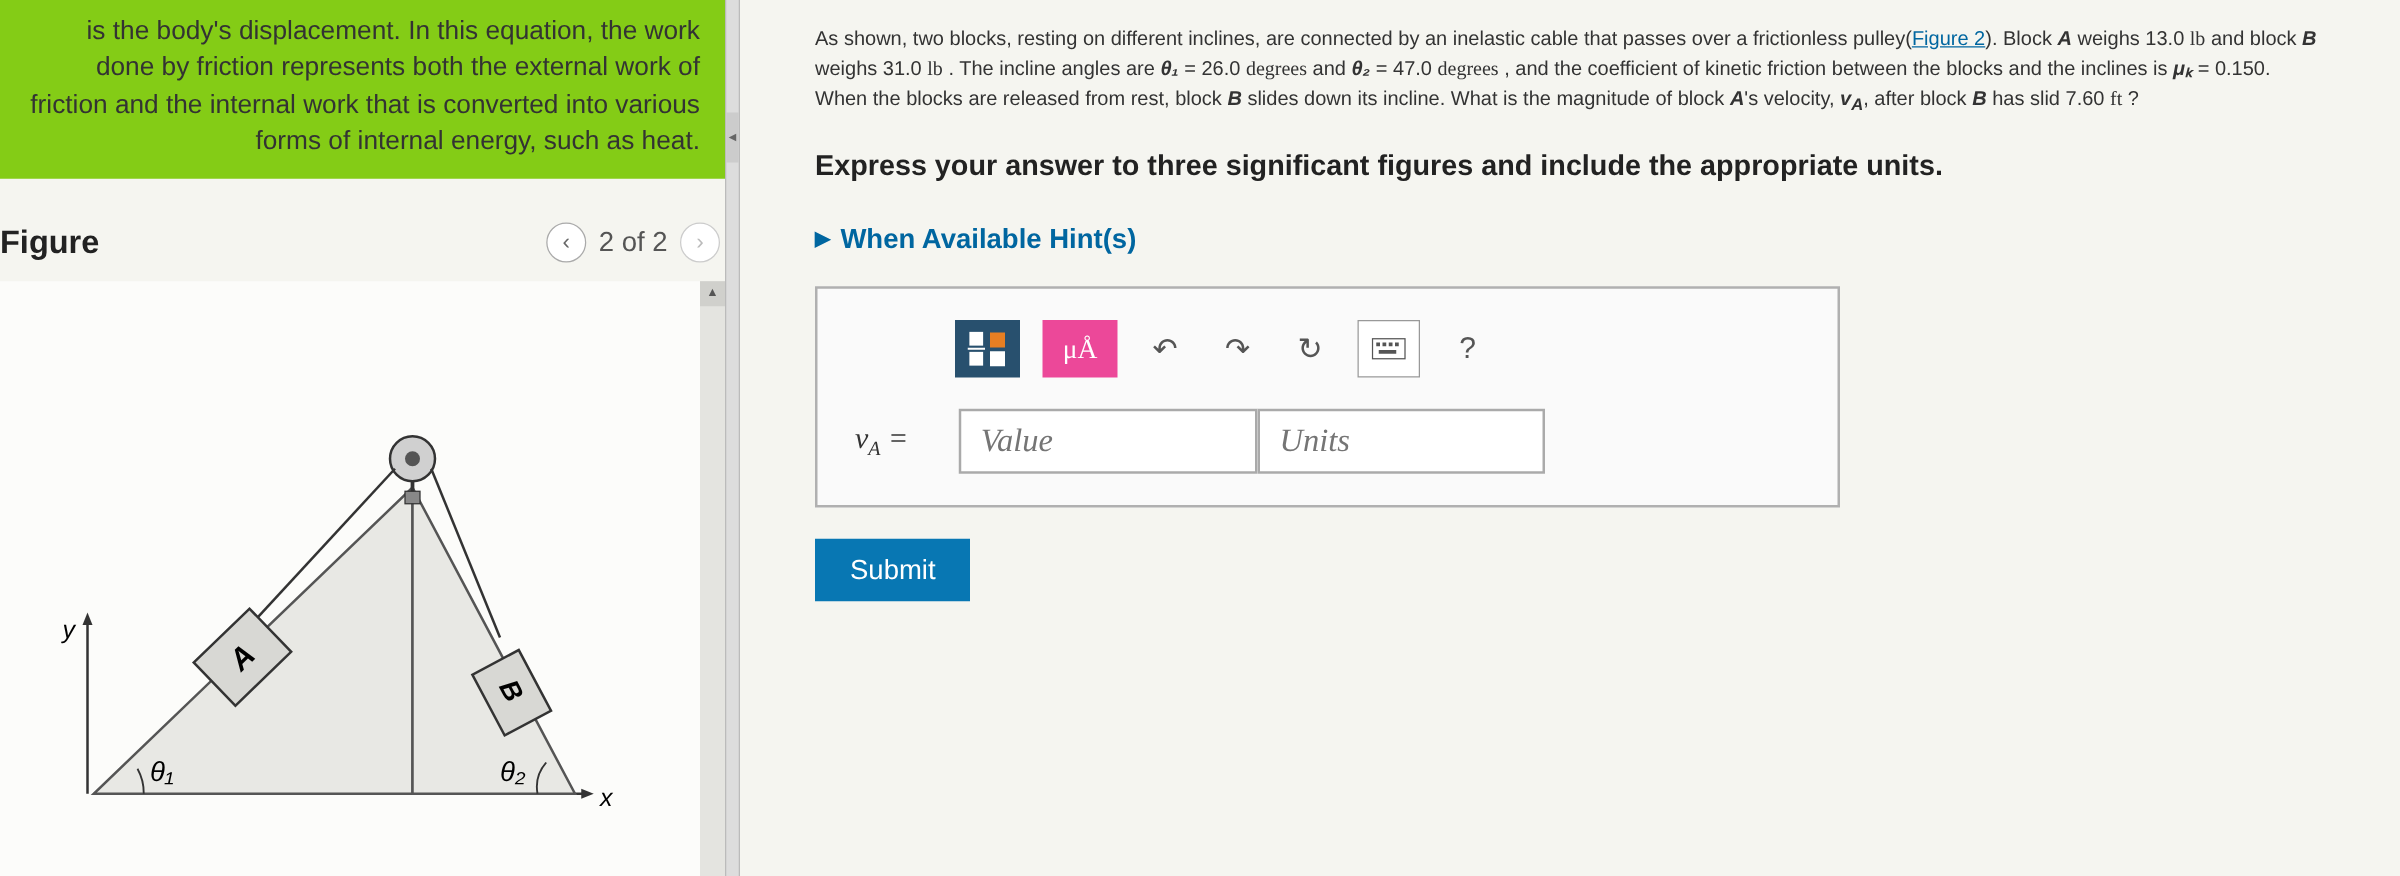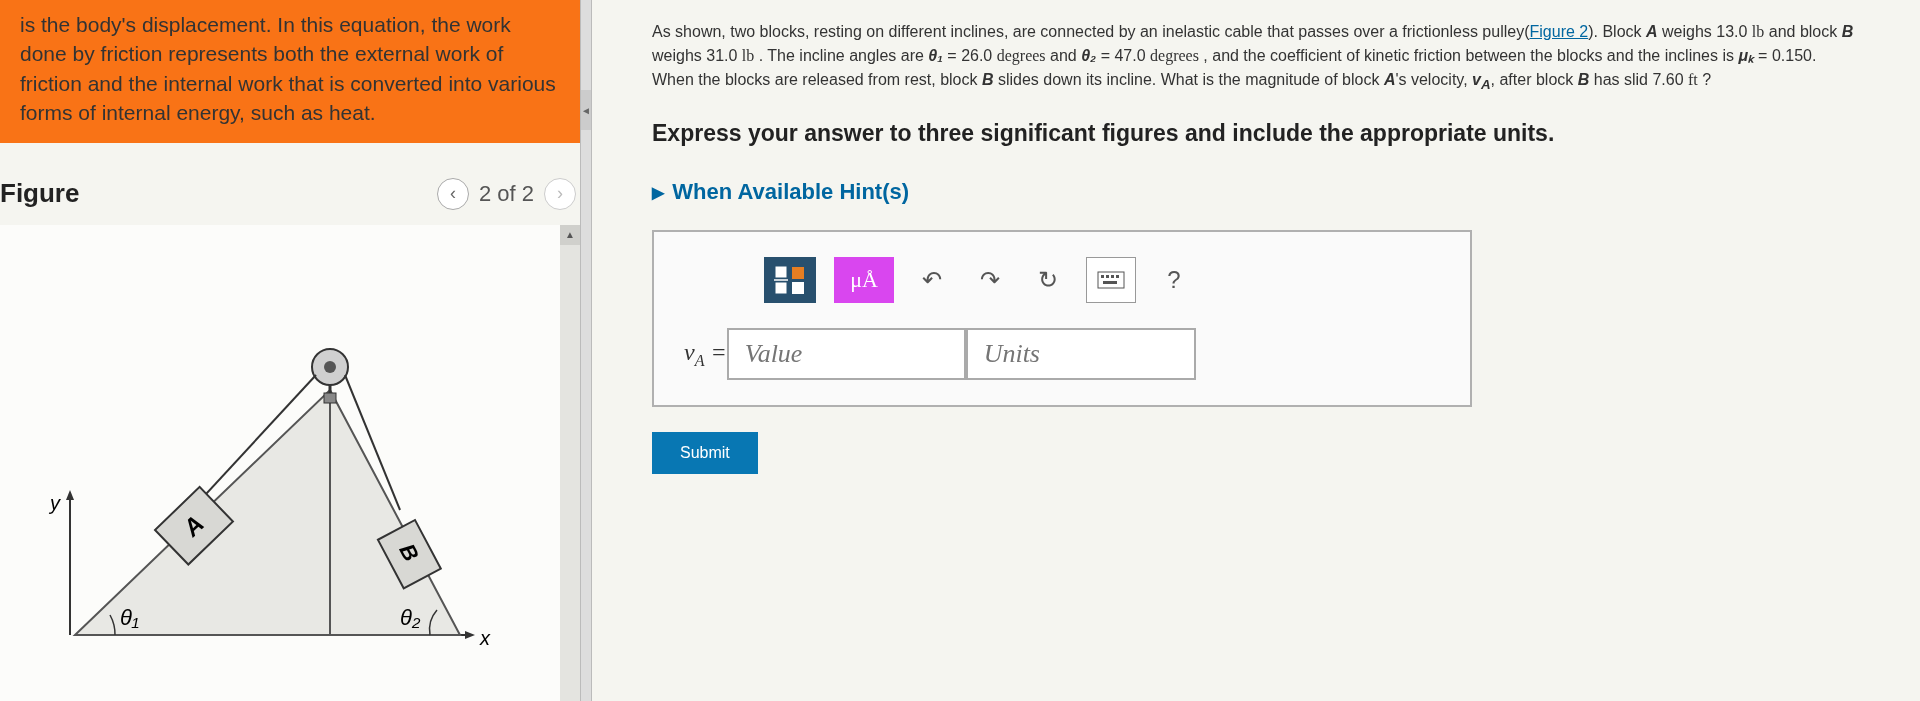--- a/index.html
+++ b/index.html
@@ -20,11 +20,12 @@
       flex-direction: column;
     }
     .info-box {
-      background: #f97316;
+      background: #84cc16;
       padding: 10px 20px 15px 20px;
       color: #333;
       line-height: 1.4;
       font-size: 21px;
+      text-align: right;
     }
     .figure-header {
       display: flex;

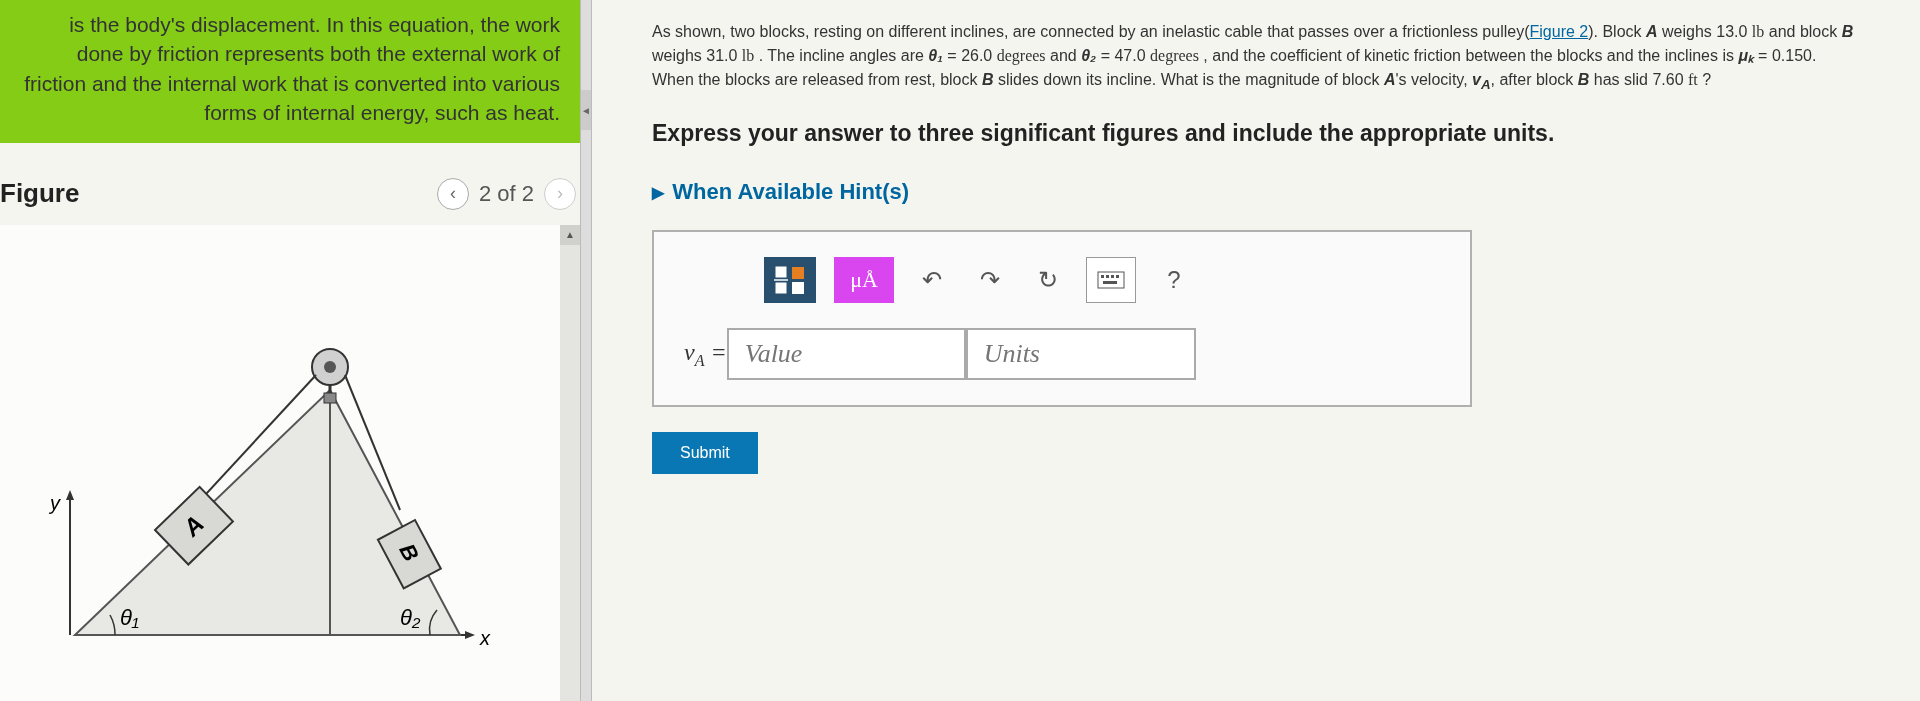--- a/index.html
+++ b/index.html
@@ -161,7 +161,7 @@
       color: #333;
     }
     .tool-btn.frac { background: #28506e; color: #fff; border: none; width: 52px; }
-    .tool-btn.units { background: #d946ef; color: #fff; border: none; width: 60px; font-size: 22px; font-family: Georgia, serif; }
+    .tool-btn.units { background: #ec4899; color: #fff; border: none; width: 60px; font-size: 22px; font-family: Georgia, serif; }
     .tool-icon { width: 40px; height: 40px; display: flex; align-items: center; justify-content: center; font-size: 24px; color: #555; cursor: pointer; }
     .answer-row {
       display: flex;

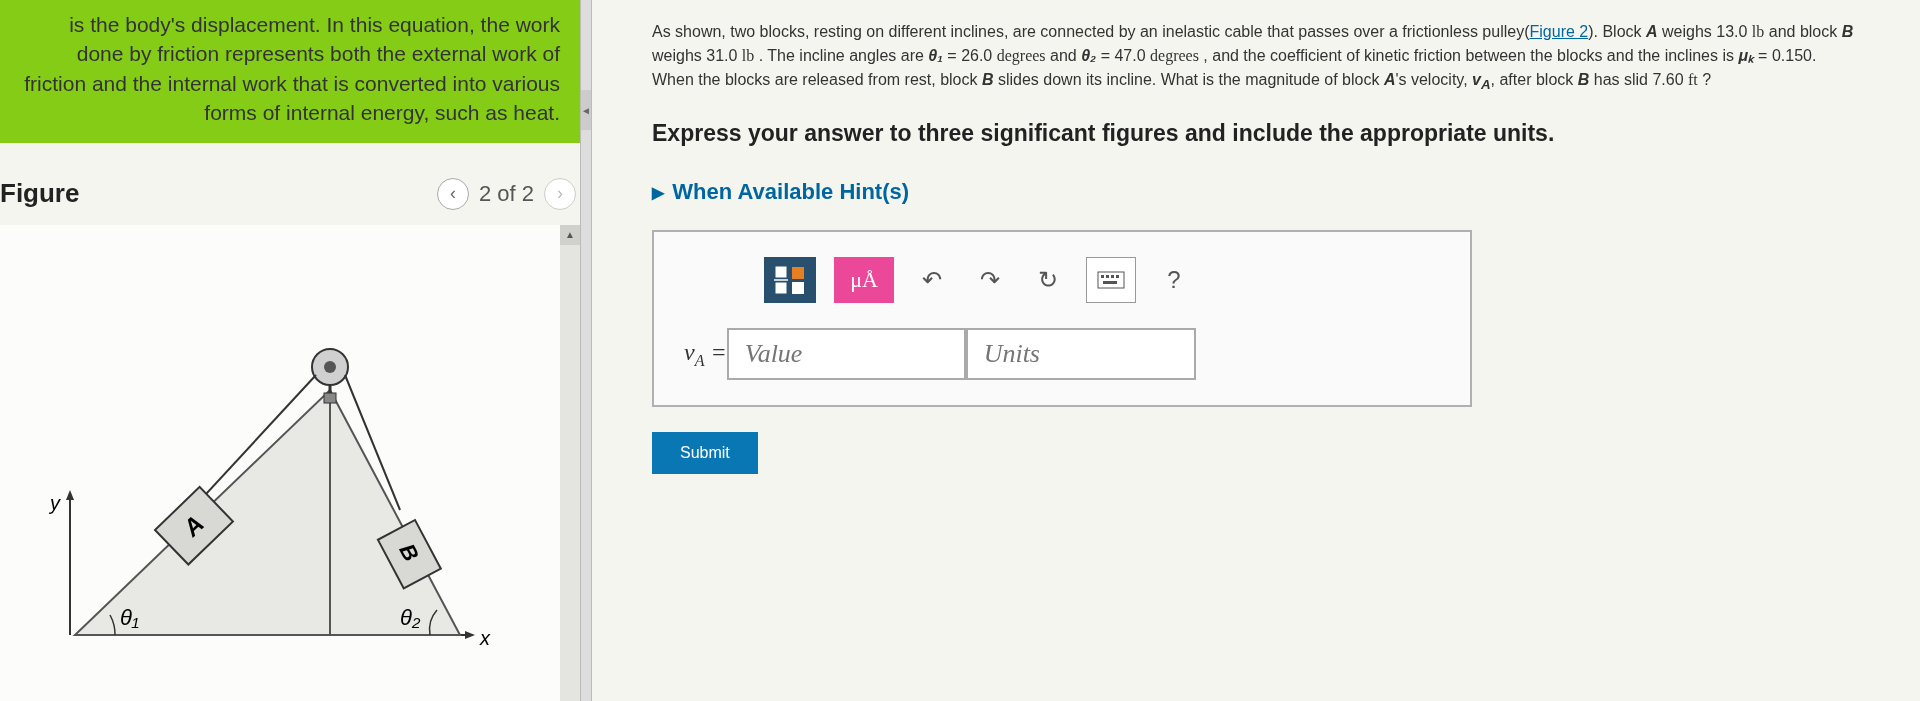--- a/index.html
+++ b/index.html
@@ -183,7 +183,7 @@
       color: #999;
       font-family: Georgia, serif;
     }
-    .input-value { width: 239px; }
+    .input-value { width: 239px; margin-left: 40px; }
     .input-units { width: 230px; }
     .submit-btn {
       background: #0877b3;

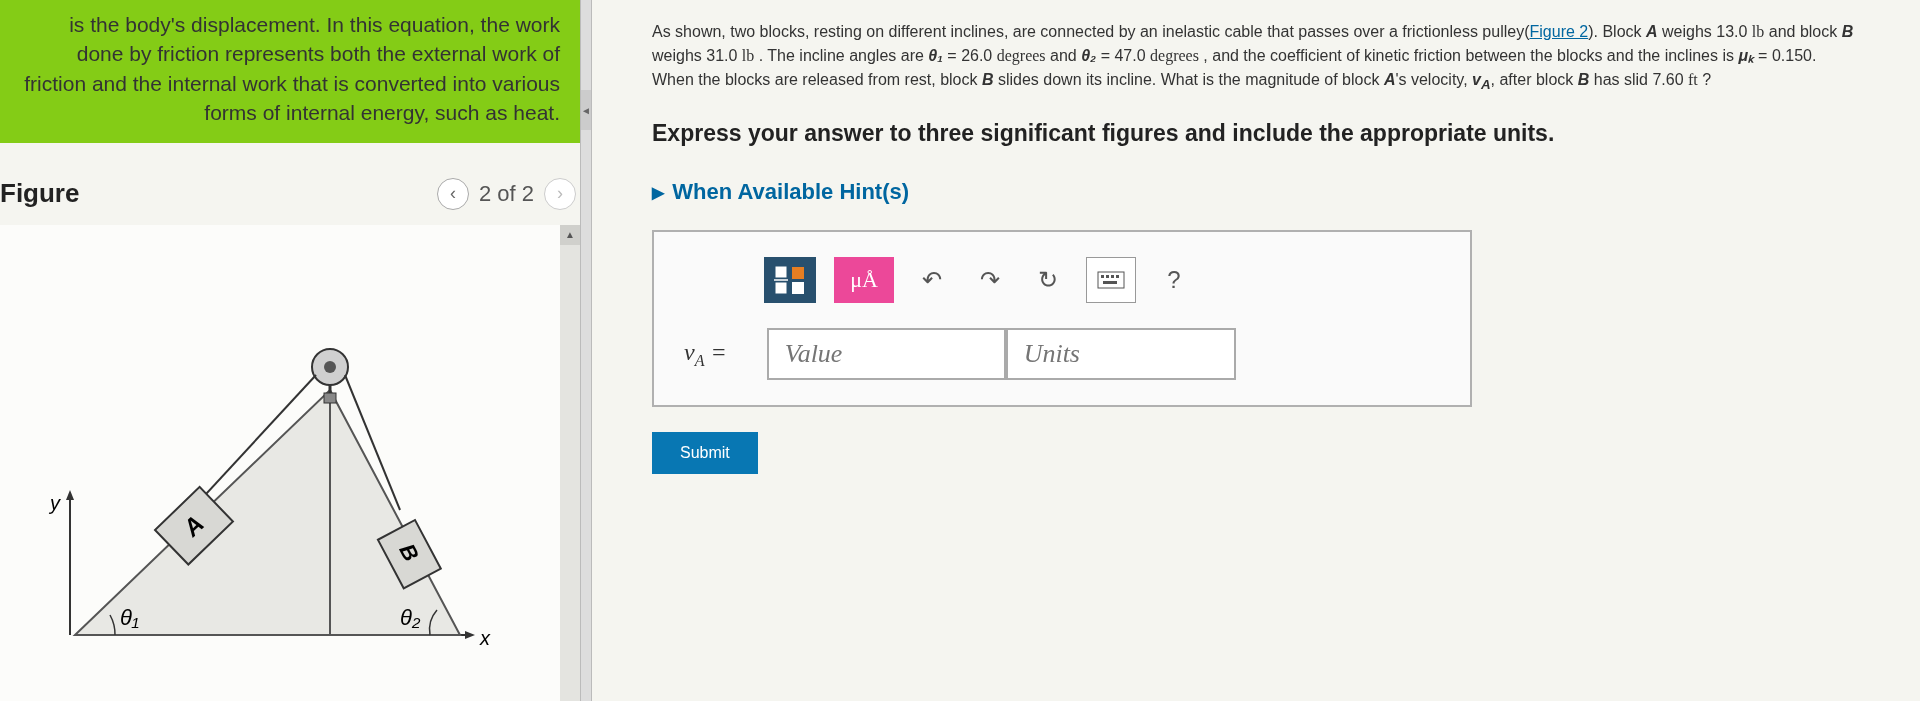--- a/index.html
+++ b/index.html
@@ -190,7 +190,7 @@
       color: #fff;
       border: none;
       padding: 12px 28px;
-      font-size: 16px;
+      font-size: 22px;
       cursor: pointer;
     }
     .diagram {

